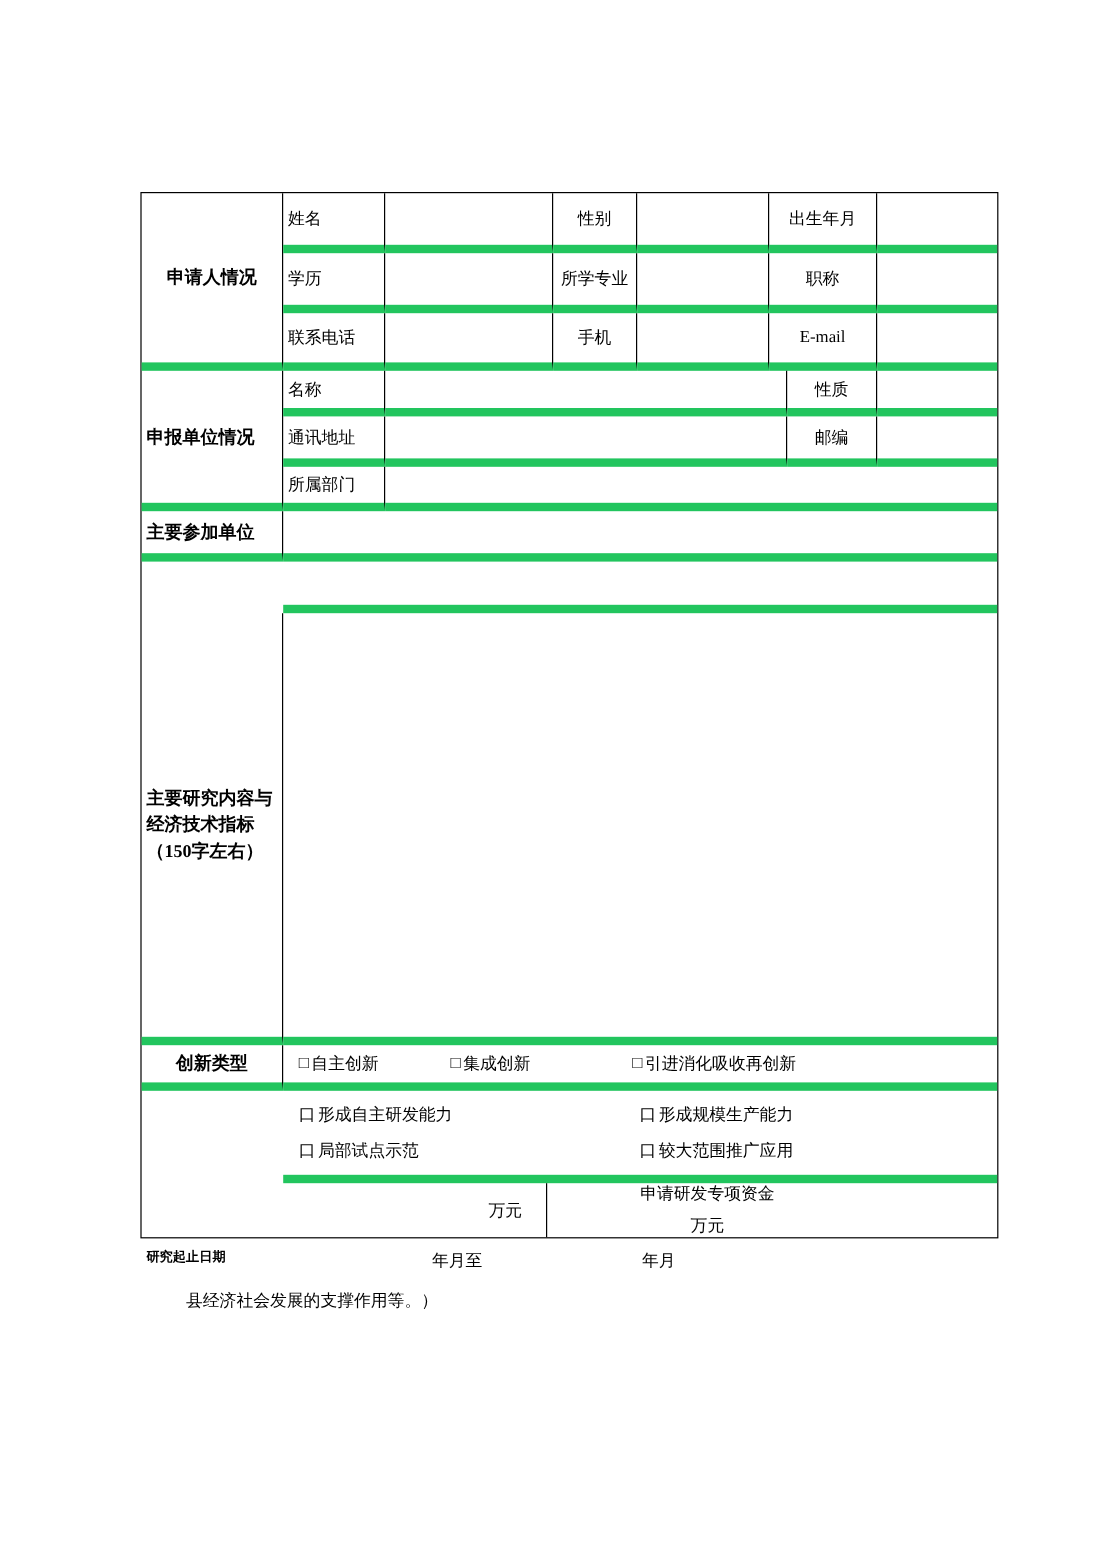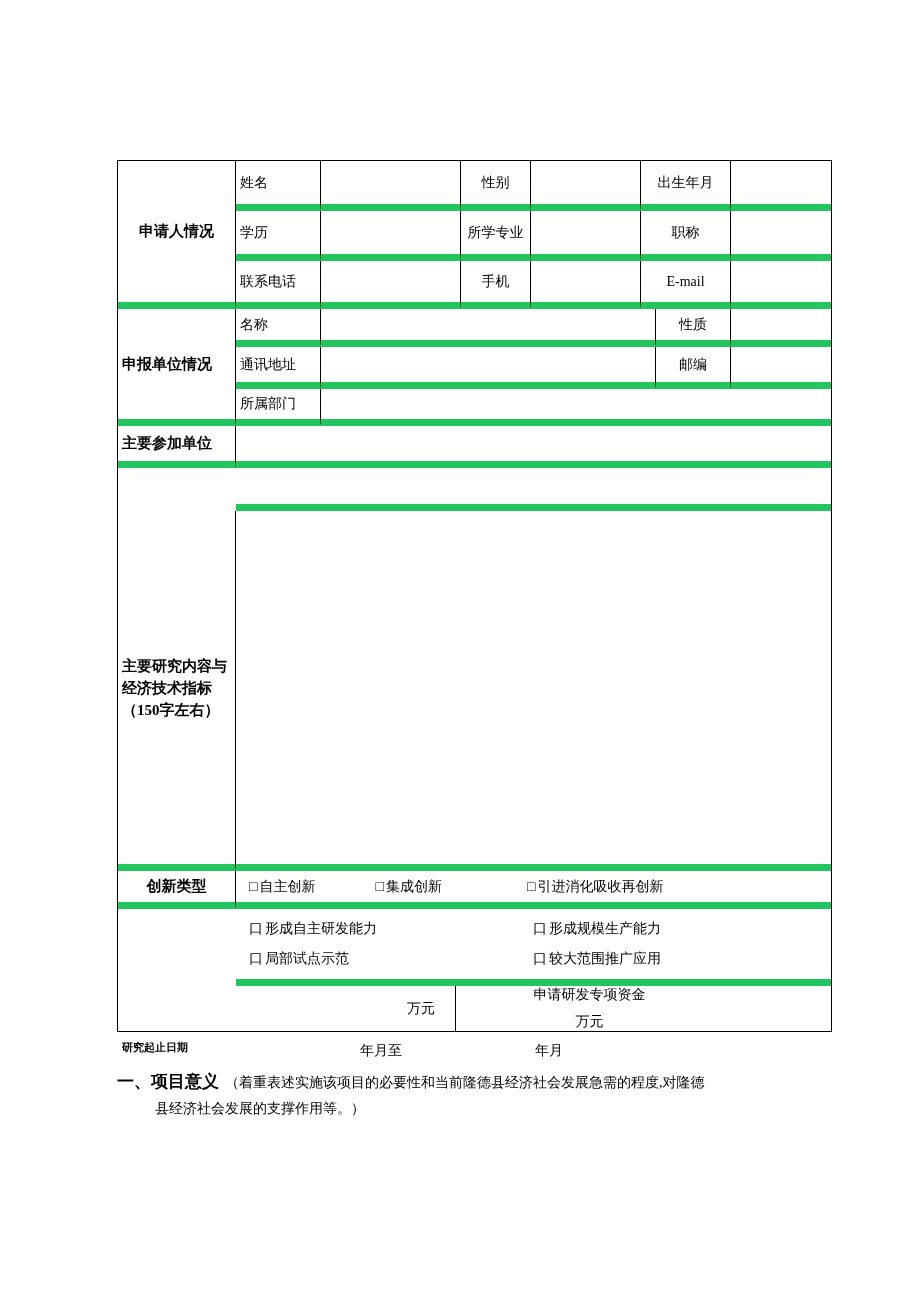--- a/index.html
+++ b/index.html
@@ -182,10 +182,6 @@
 </div>
 
 <div class="section">
-  <div class="sec-line1">
-    <span class="sec-heading">一、项目意义</span>
-    <span class="sec-note">（着重表述实施该项目的必要性和当前隆德县经济社会发展急需的程度,对隆德</span>
-  </div>
   <div class="sec-line2">县经济社会发展的支撑作用等。）</div>
 </div>
 

